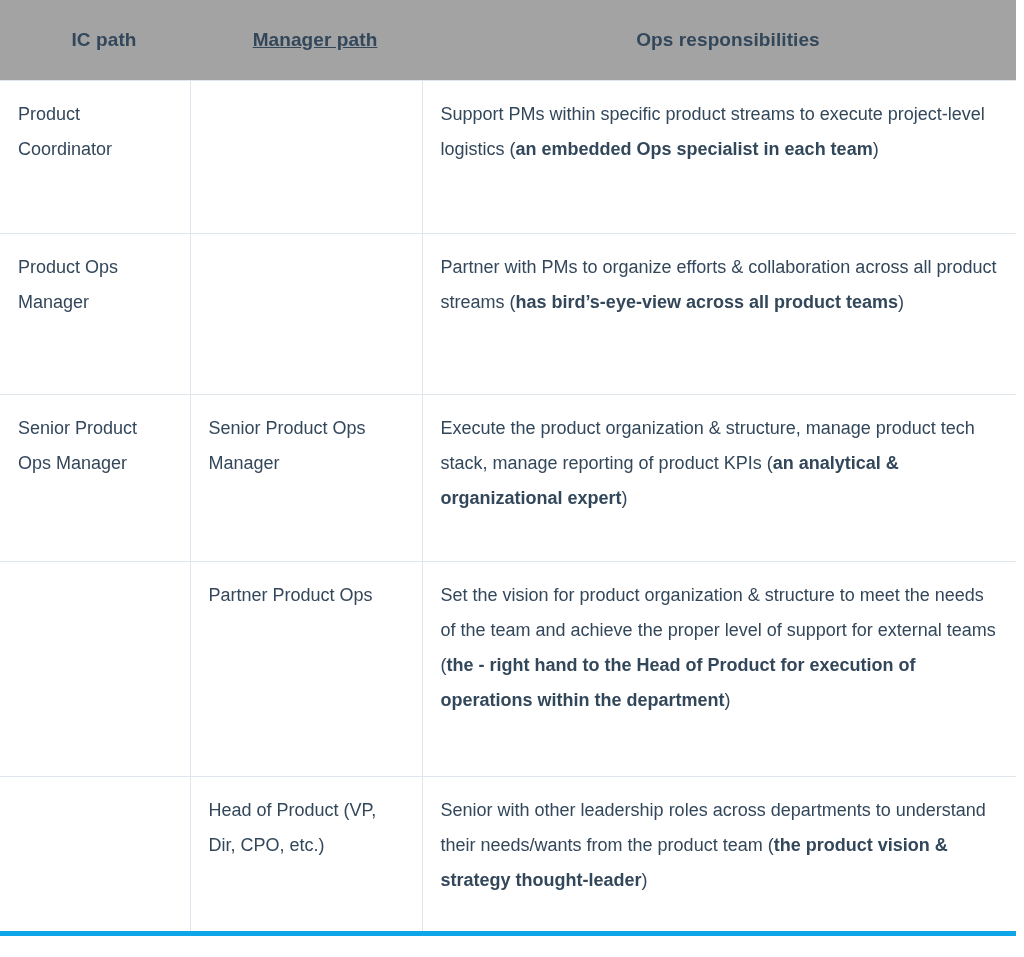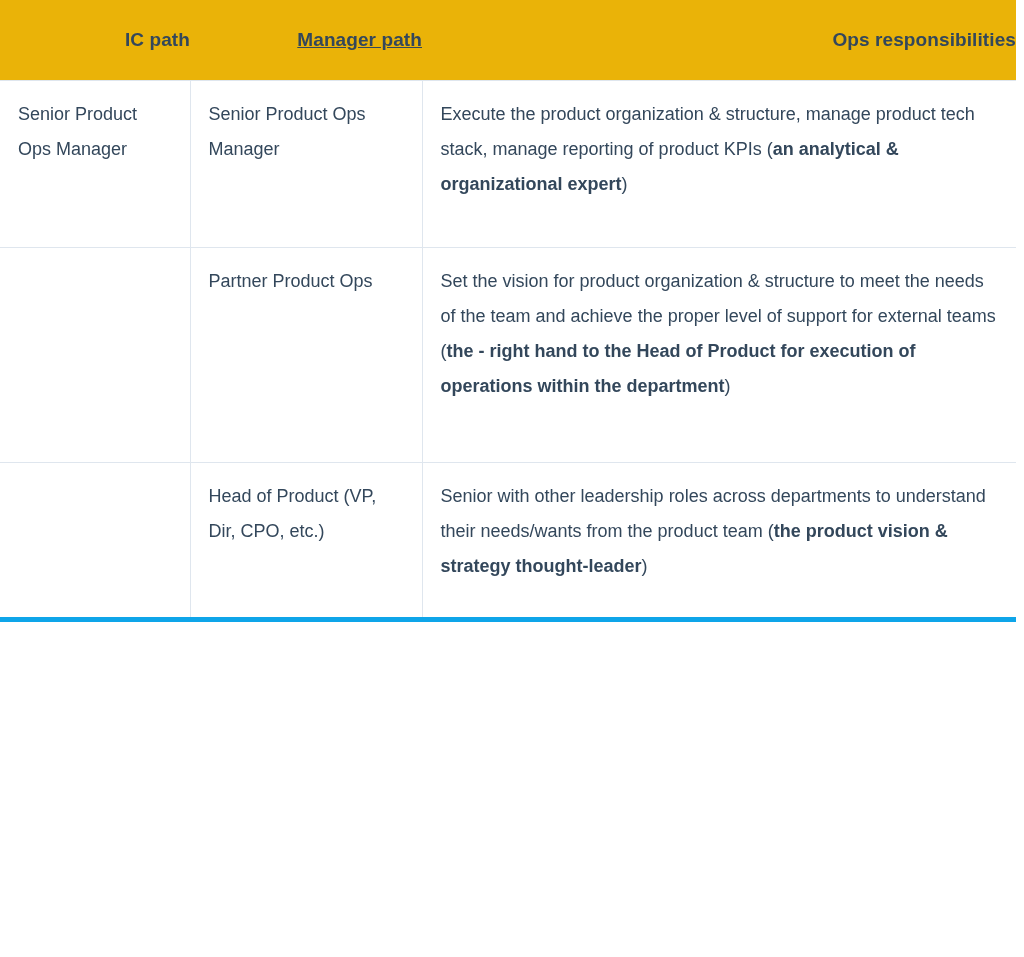--- a/index.html
+++ b/index.html
@@ -21,8 +21,8 @@
     table-layout: fixed;
   }
   .career-table thead th {
-    background: #eab308;
-    text-align: right;
+    background: #a3a3a3;
+    text-align: center;
     font-size: 19px;
     font-weight: bold;
     color: #33475b;

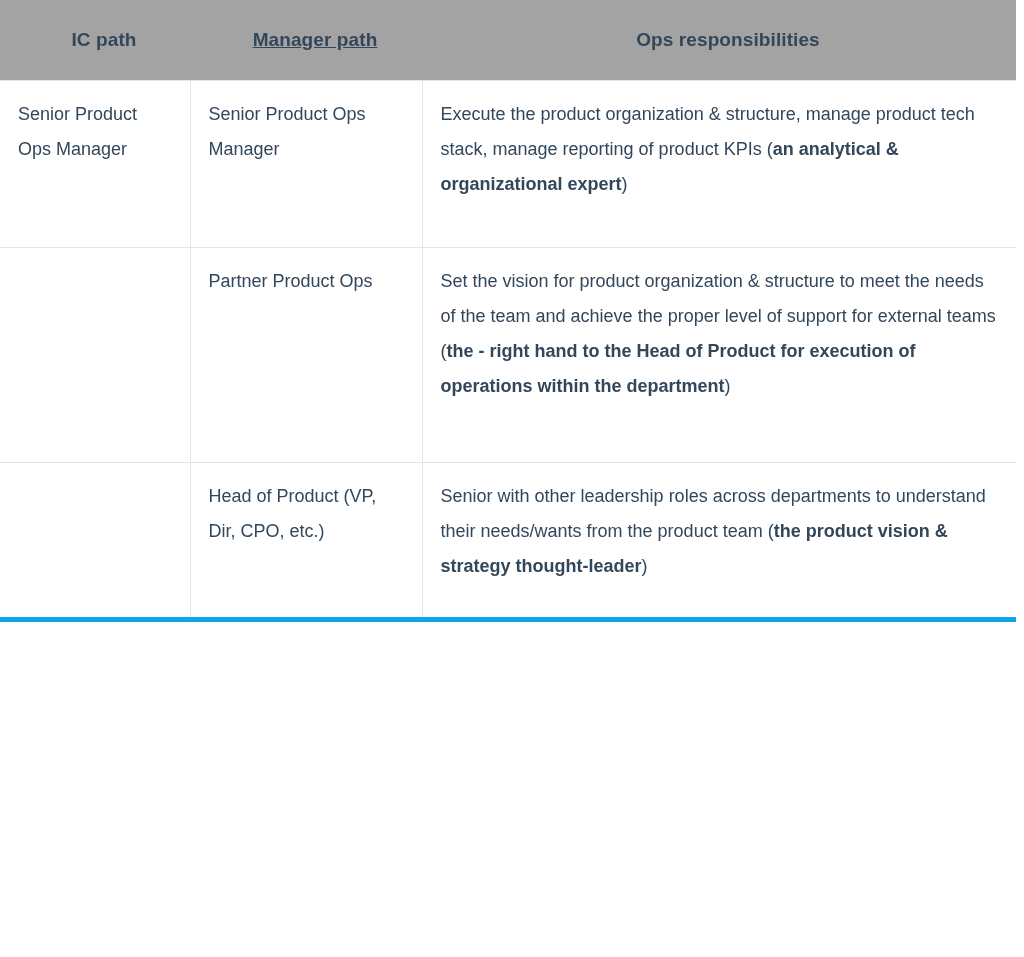--- a/index.html
+++ b/index.html
@@ -83,6 +83,11 @@
     </tr>
   </thead>
   <tbody>
+    <tr class="row-1">
+      <td class="cell-ic">Product Coordinator</td>
+      <td class="cell-mgr"></td>
+      <td class="cell-ops"><span>Support PMs within specific product streams to execute project-level logistics (</span><b>an embedded Ops specialist in each team</b><span>)</span></td>
+    </tr>
     <tr class="row-3">
       <td class="cell-ic">Senior Product Ops Manager</td>
       <td class="cell-mgr">Senior Product Ops Manager</td>

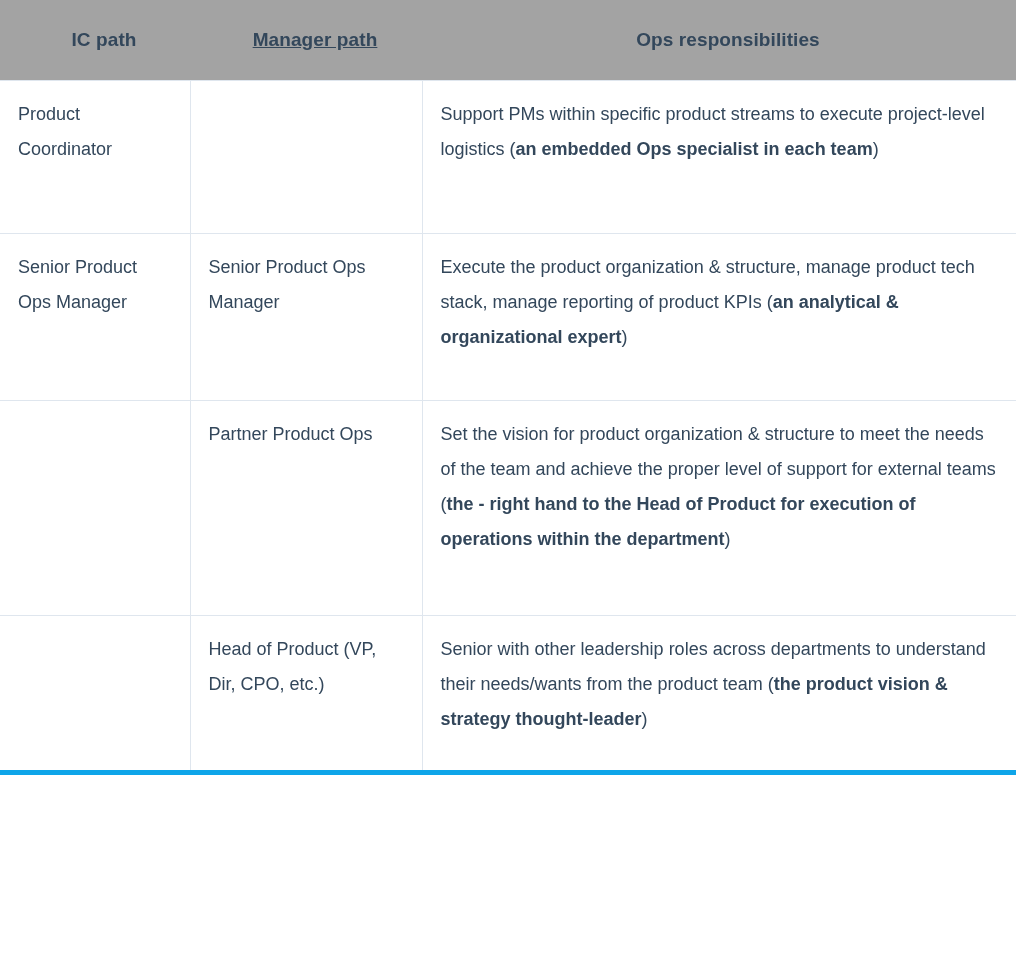--- a/index.html
+++ b/index.html
@@ -88,6 +88,11 @@
       <td class="cell-mgr"></td>
       <td class="cell-ops"><span>Support PMs within specific product streams to execute project-level logistics (</span><b>an embedded Ops specialist in each team</b><span>)</span></td>
     </tr>
+    <tr class="row-2">
+      <td class="cell-ic">Product Ops Manager</td>
+      <td class="cell-mgr"></td>
+      <td class="cell-ops"><span>Partner with PMs to organize efforts &amp; collaboration across all product streams (</span><b>has bird’s-eye-view across all product teams</b><span>)</span></td>
+    </tr>
     <tr class="row-3">
       <td class="cell-ic">Senior Product Ops Manager</td>
       <td class="cell-mgr">Senior Product Ops Manager</td>

